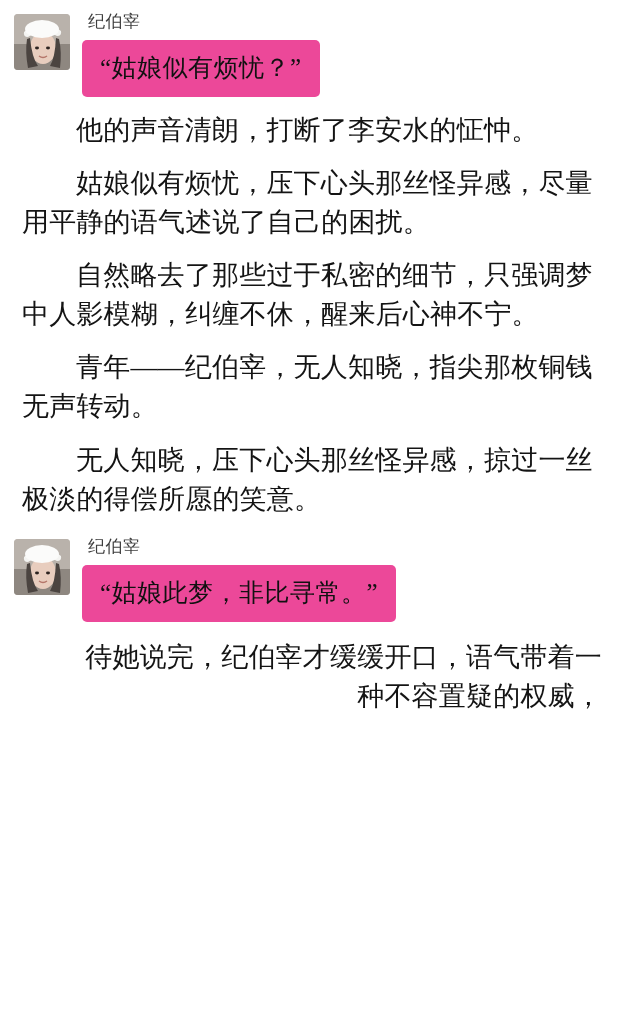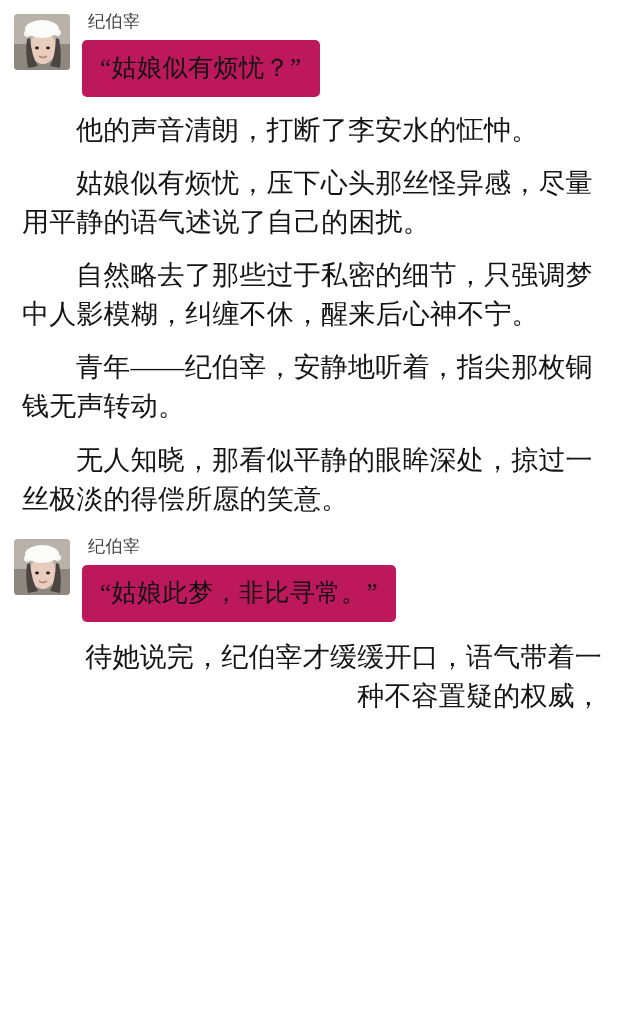--- a/index.html
+++ b/index.html
@@ -57,7 +57,7 @@
   }
   .bubble {
     align-self: flex-start;
-    background: #be185d;
+    background: #ec4899;
     border-radius: 5px;
     padding: 12px 18px 13px 18px;
     font-size: 25px;

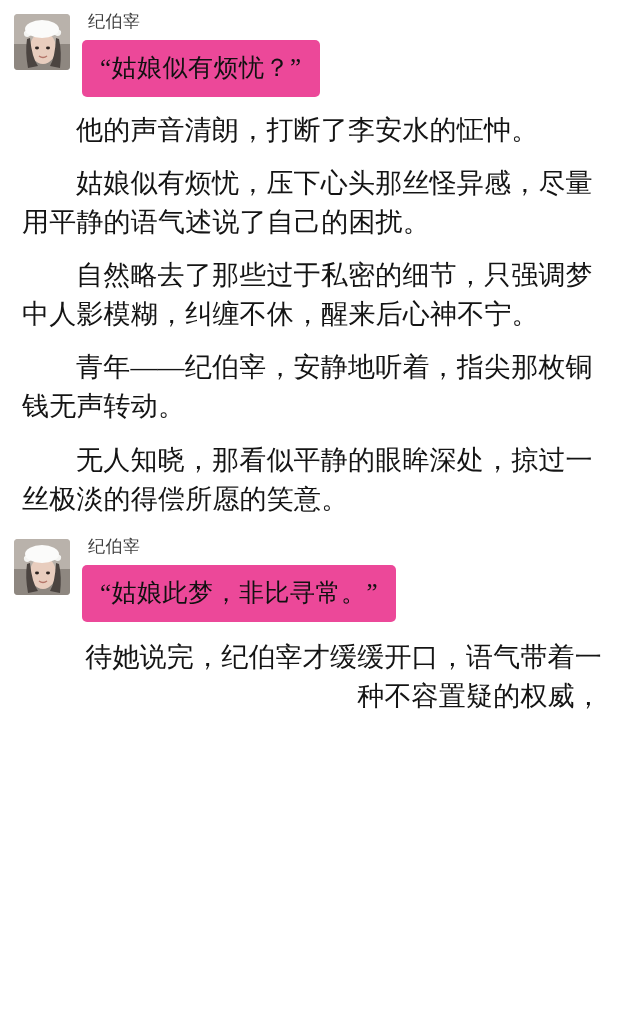--- a/index.html
+++ b/index.html
@@ -109,7 +109,7 @@
   <p class="para">他的声音清朗，打断了李安水的怔忡。</p>
   <p class="para">姑娘似有烦忧，压下心头那丝怪异感，尽量用平静的语气述说了自己的困扰。</p>
   <p class="para">自然略去了那些过于私密的细节，只强调梦中人影模糊，纠缠不休，醒来后心神不宁。</p>
-  <p class="para">青年——纪伯宰，安静地听着，指尖那枚铜钱无声转动。</p>
+  <p class="para">青年——纪伯宰，无人知晓，指尖那枚铜钱无声转动。</p>
   <p class="para">无人知晓，那看似平静的眼眸深处，掠过一丝极淡的得偿所愿的笑意。</p>
 
   <div class="spacer-sm"></div>

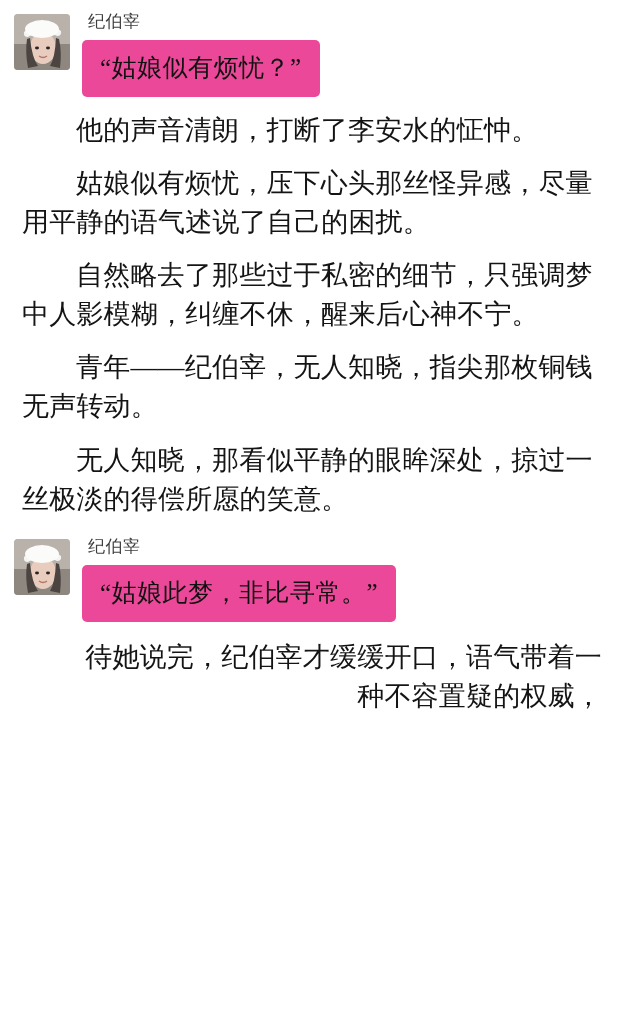--- a/index.html
+++ b/index.html
@@ -110,7 +110,7 @@
   <p class="para">姑娘似有烦忧，压下心头那丝怪异感，尽量用平静的语气述说了自己的困扰。</p>
   <p class="para">自然略去了那些过于私密的细节，只强调梦中人影模糊，纠缠不休，醒来后心神不宁。</p>
   <p class="para">青年——纪伯宰，无人知晓，指尖那枚铜钱无声转动。</p>
-  <p class="para">无人知晓，那看似平静的眼眸深处，掠过一丝极淡的得偿所愿的笑意。</p>
+  <p class="para">无人知晓，压下心头那丝怪异感，掠过一丝极淡的得偿所愿的笑意。</p>
 
   <div class="spacer-sm"></div>
 

